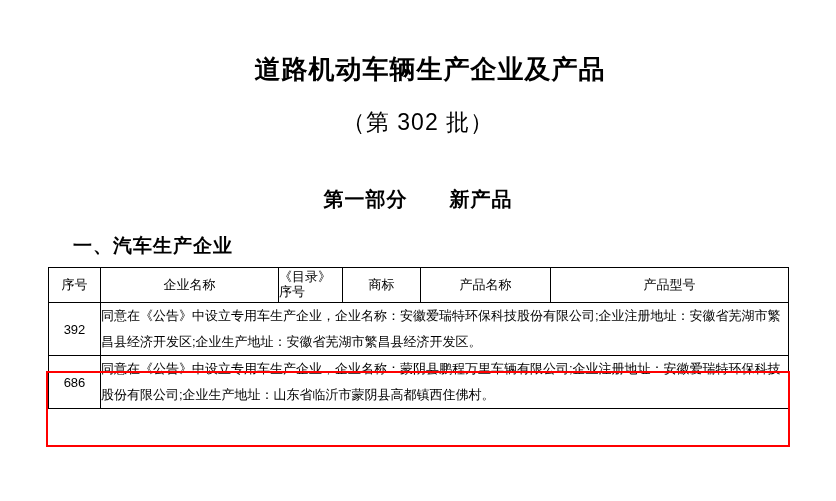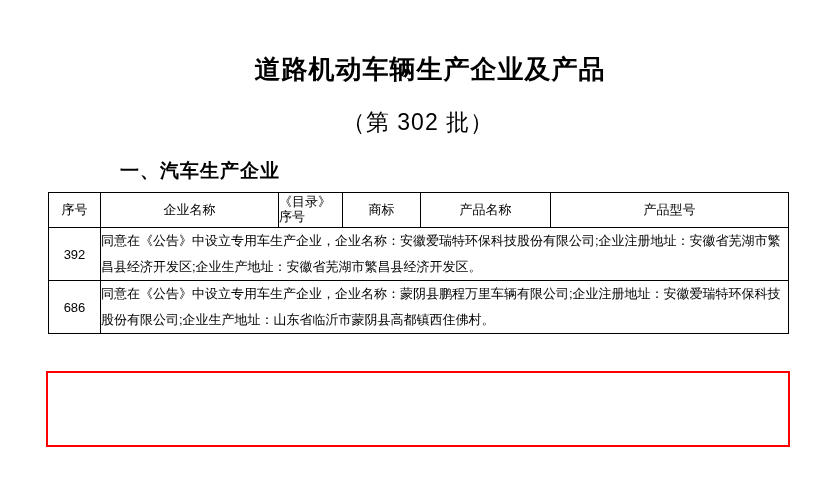--- a/index.html
+++ b/index.html
@@ -120,6 +120,7 @@
 
   <div class="doc-title">道路机动车辆生产企业及产品</div>
   <div class="doc-subtitle">（第 302 批）</div>
+  <div class="section-title">第一部分　　新产品</div>
   <div class="subsection-title">一、汽车生产企业</div>
 
   <table class="main-table">

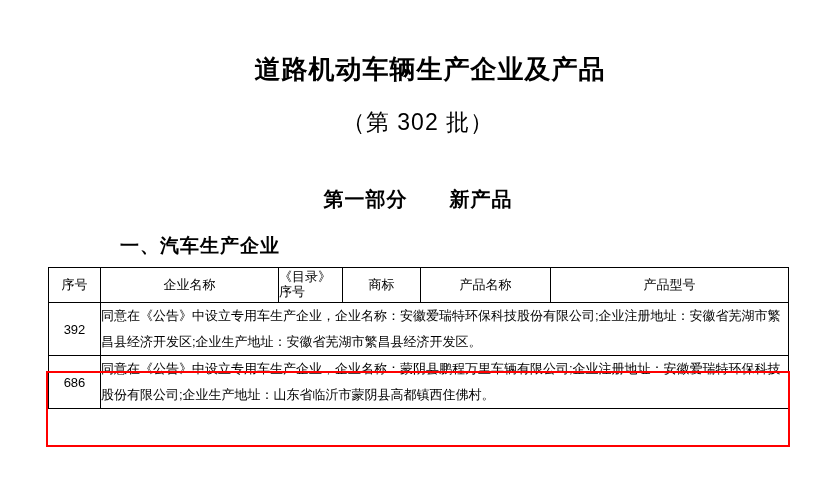--- a/index.html
+++ b/index.html
@@ -52,7 +52,7 @@
     font-size: 19px;
     letter-spacing: 1px;
     margin-top: 20px;
-    margin-left: 120px;
+    margin-left: 73px;
   }
   table.main-table {
     border-collapse: collapse;

